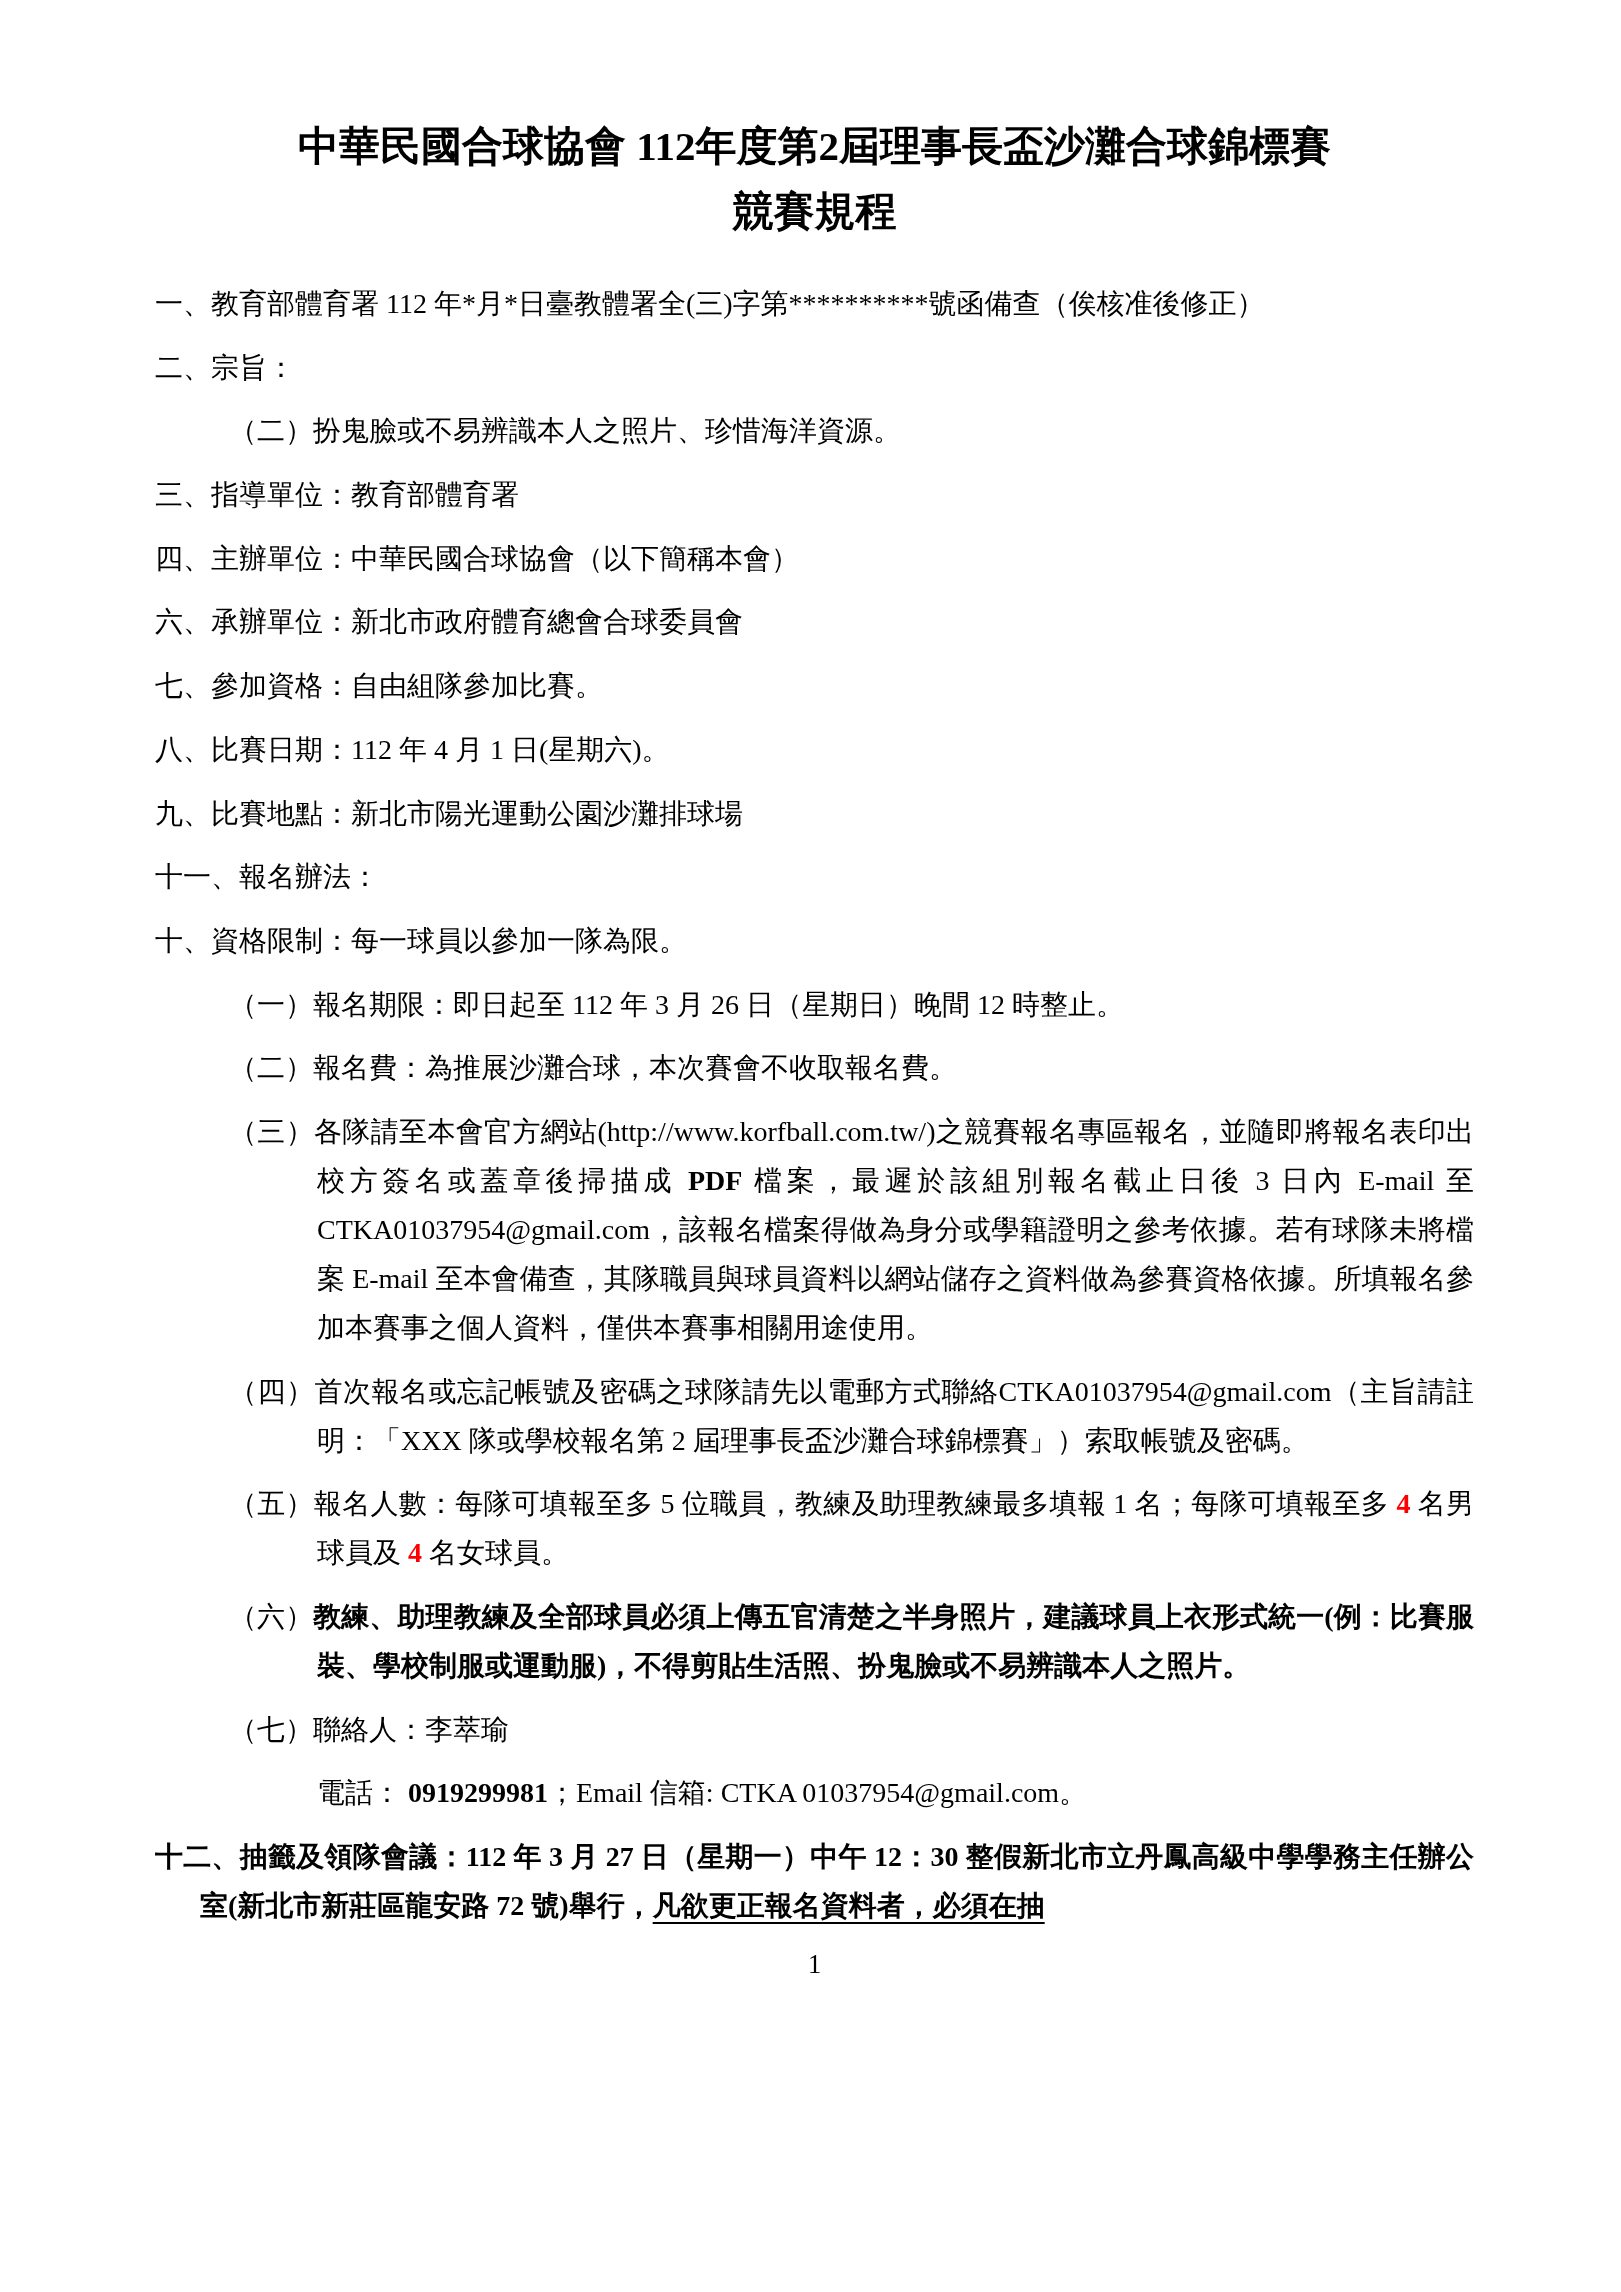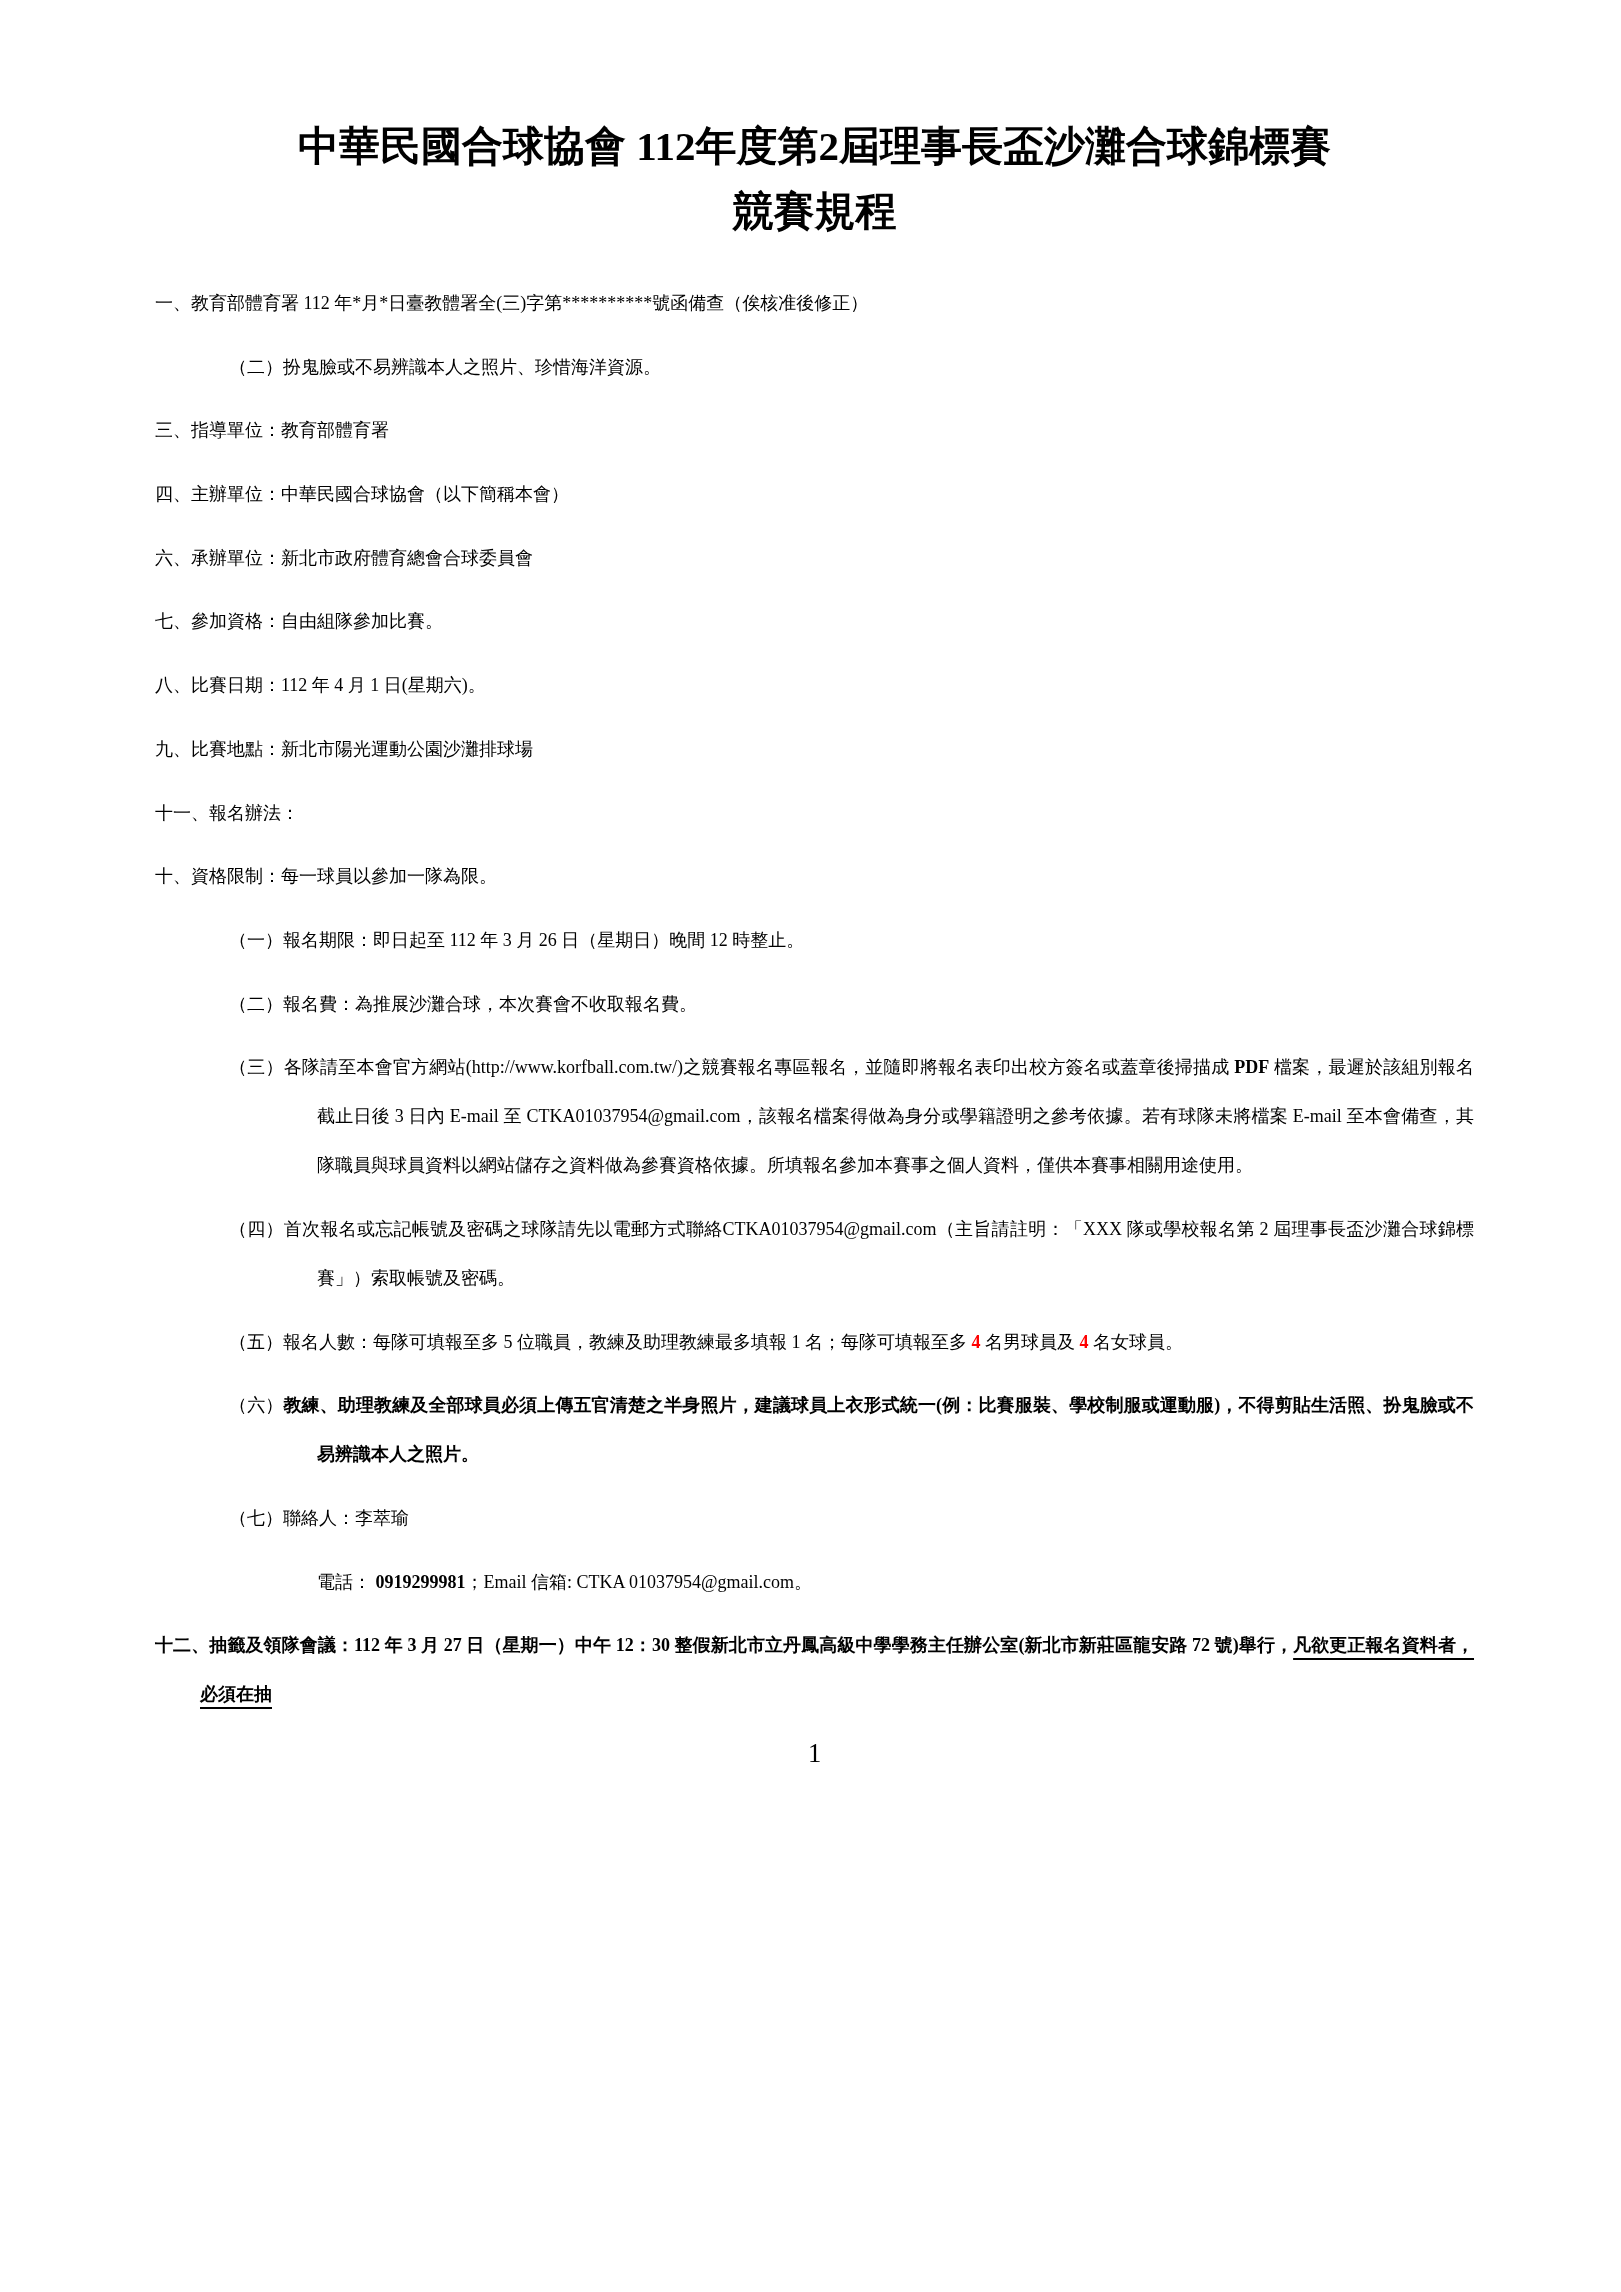--- a/index.html
+++ b/index.html
@@ -25,7 +25,7 @@
   .title .tline { display: block; }
   p.para {
     margin: 0 0 14.7px 0;
-    font-size: 18px;
+    font-size: 28px;
     line-height: 49px;
     text-align: justify;
   }

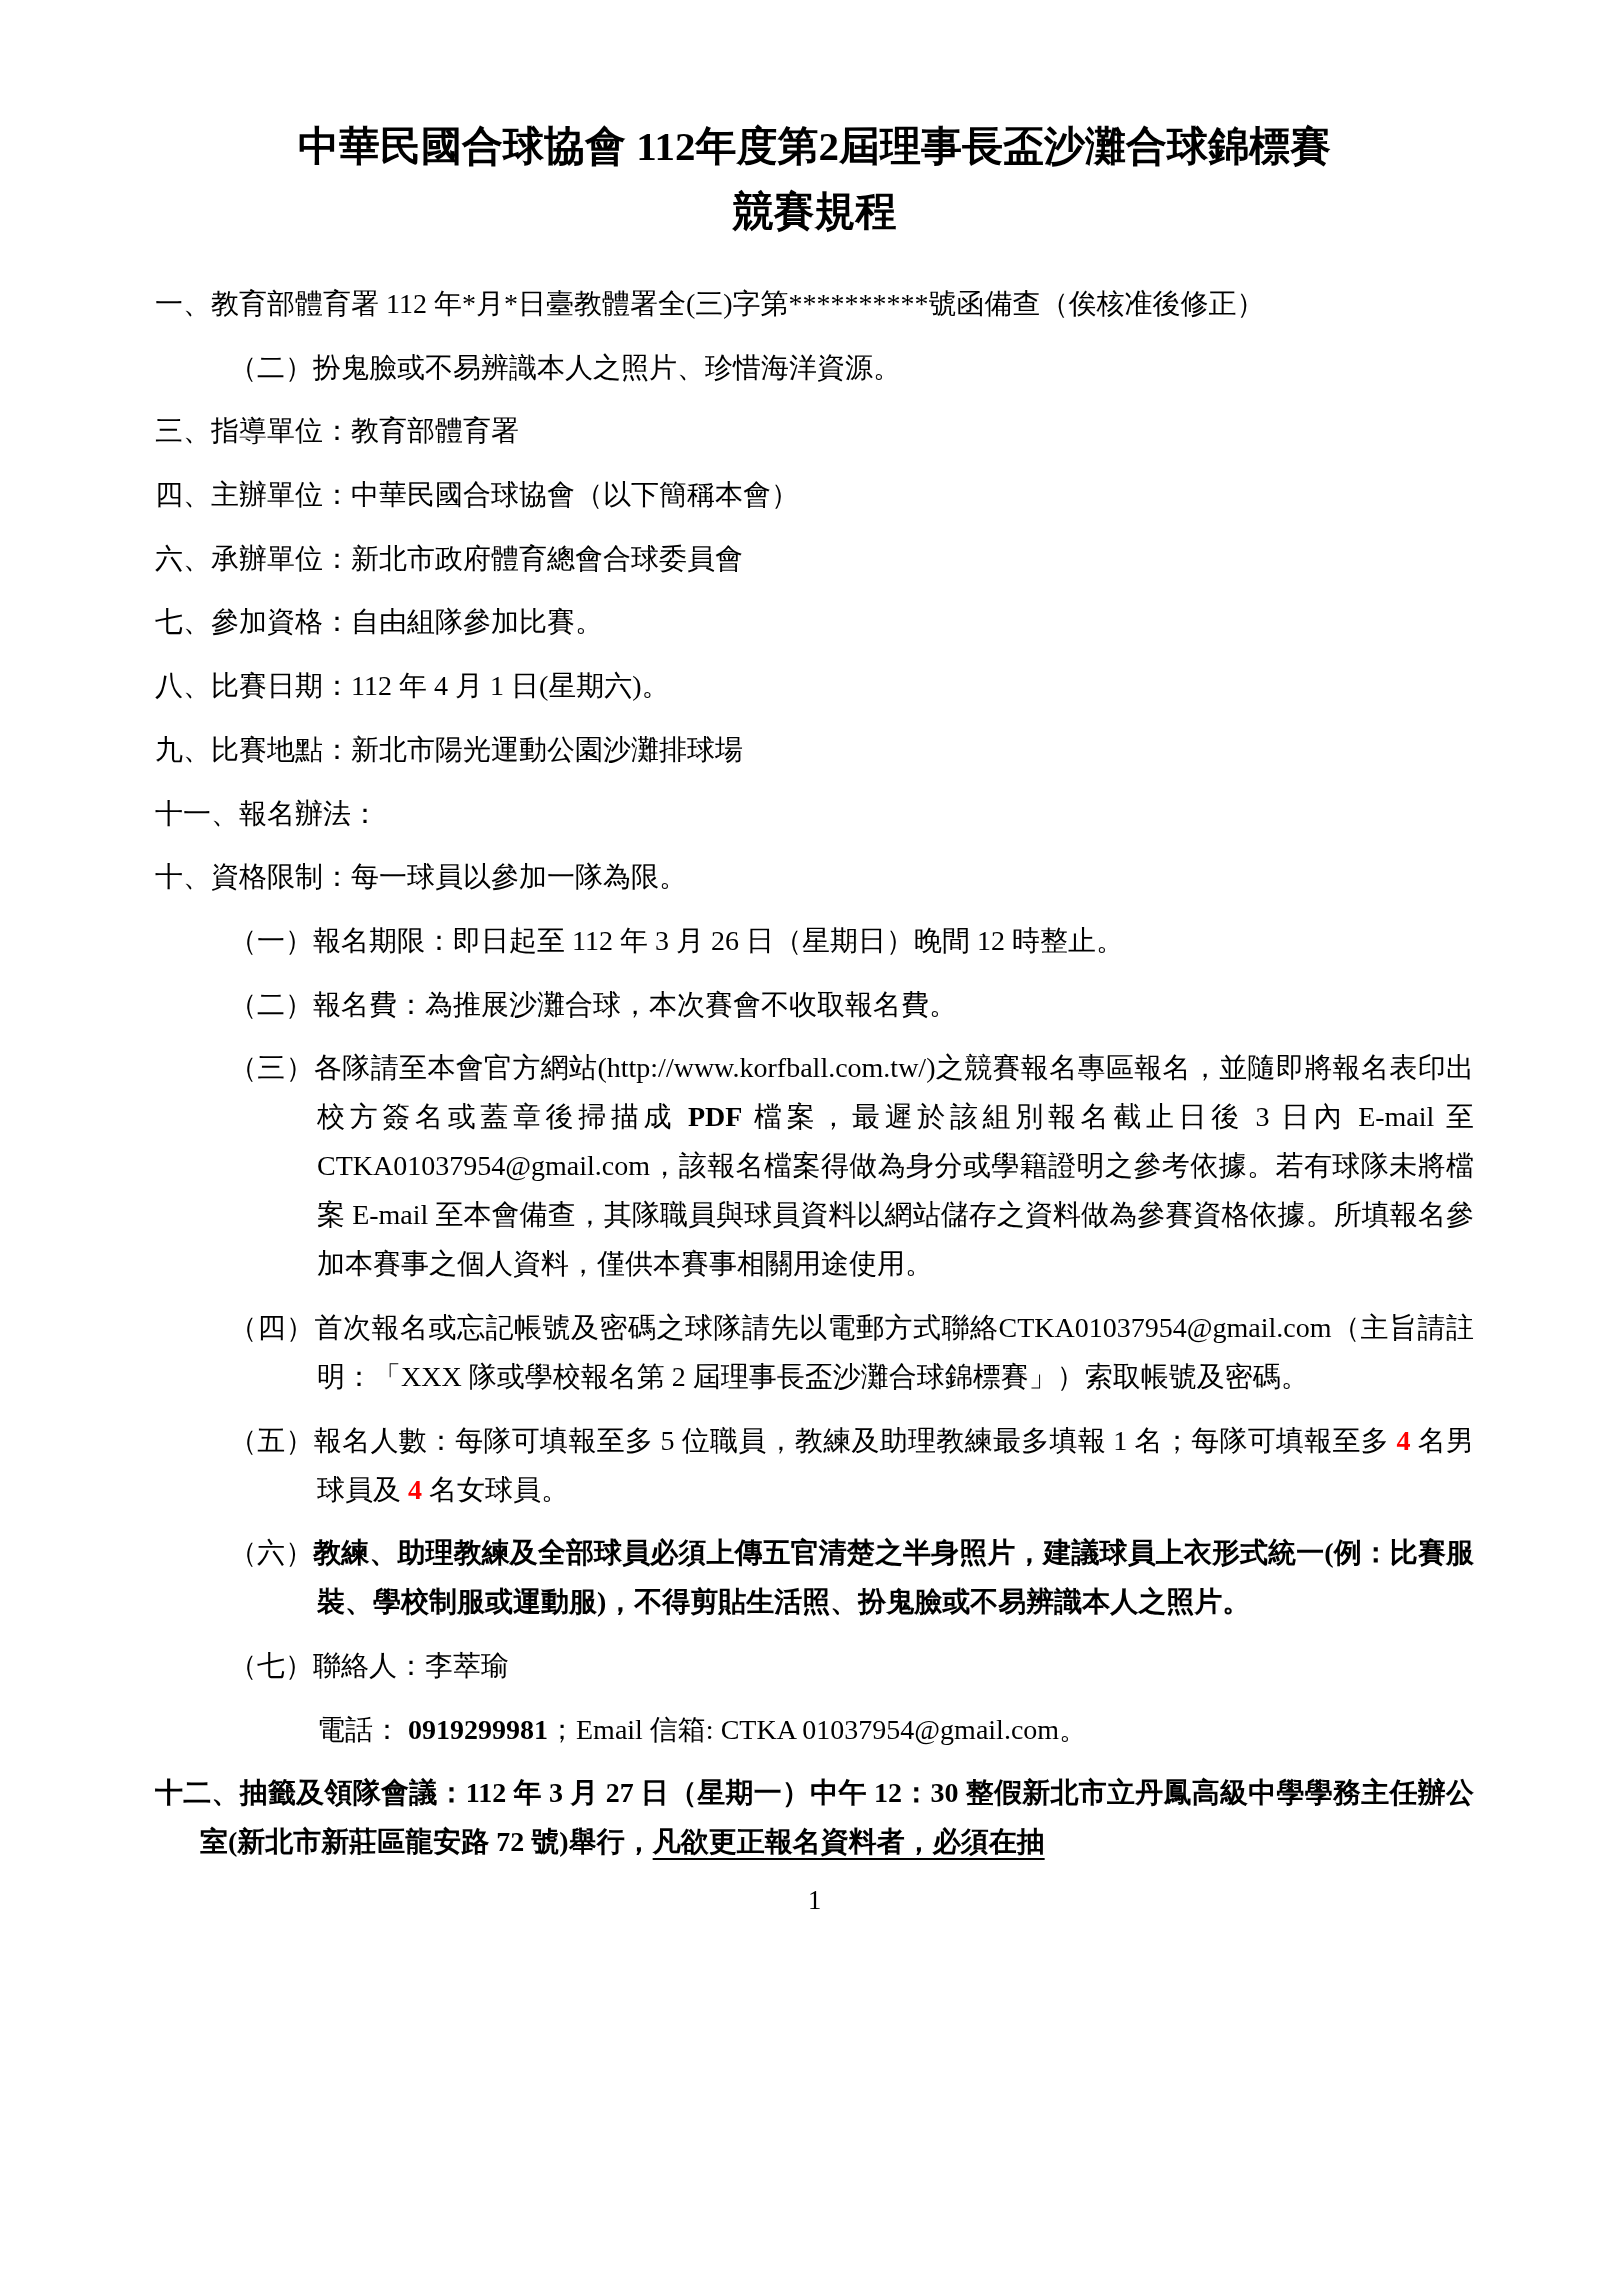--- a/index.html
+++ b/index.html
@@ -59,6 +59,7 @@
 
   <p class="para lv0">一、教育部體育署 112 年*月*日臺教體署全(三)字第**********號函備查（俟核准後修正）</p>
 
+  <p class="para lv0">二、宗旨：</p>
   <p class="para lv1">（二）扮鬼臉或不易辨識本人之照片、珍惜海洋資源。</p>
 
   <p class="para lv0">三、指導單位：教育部體育署</p>

